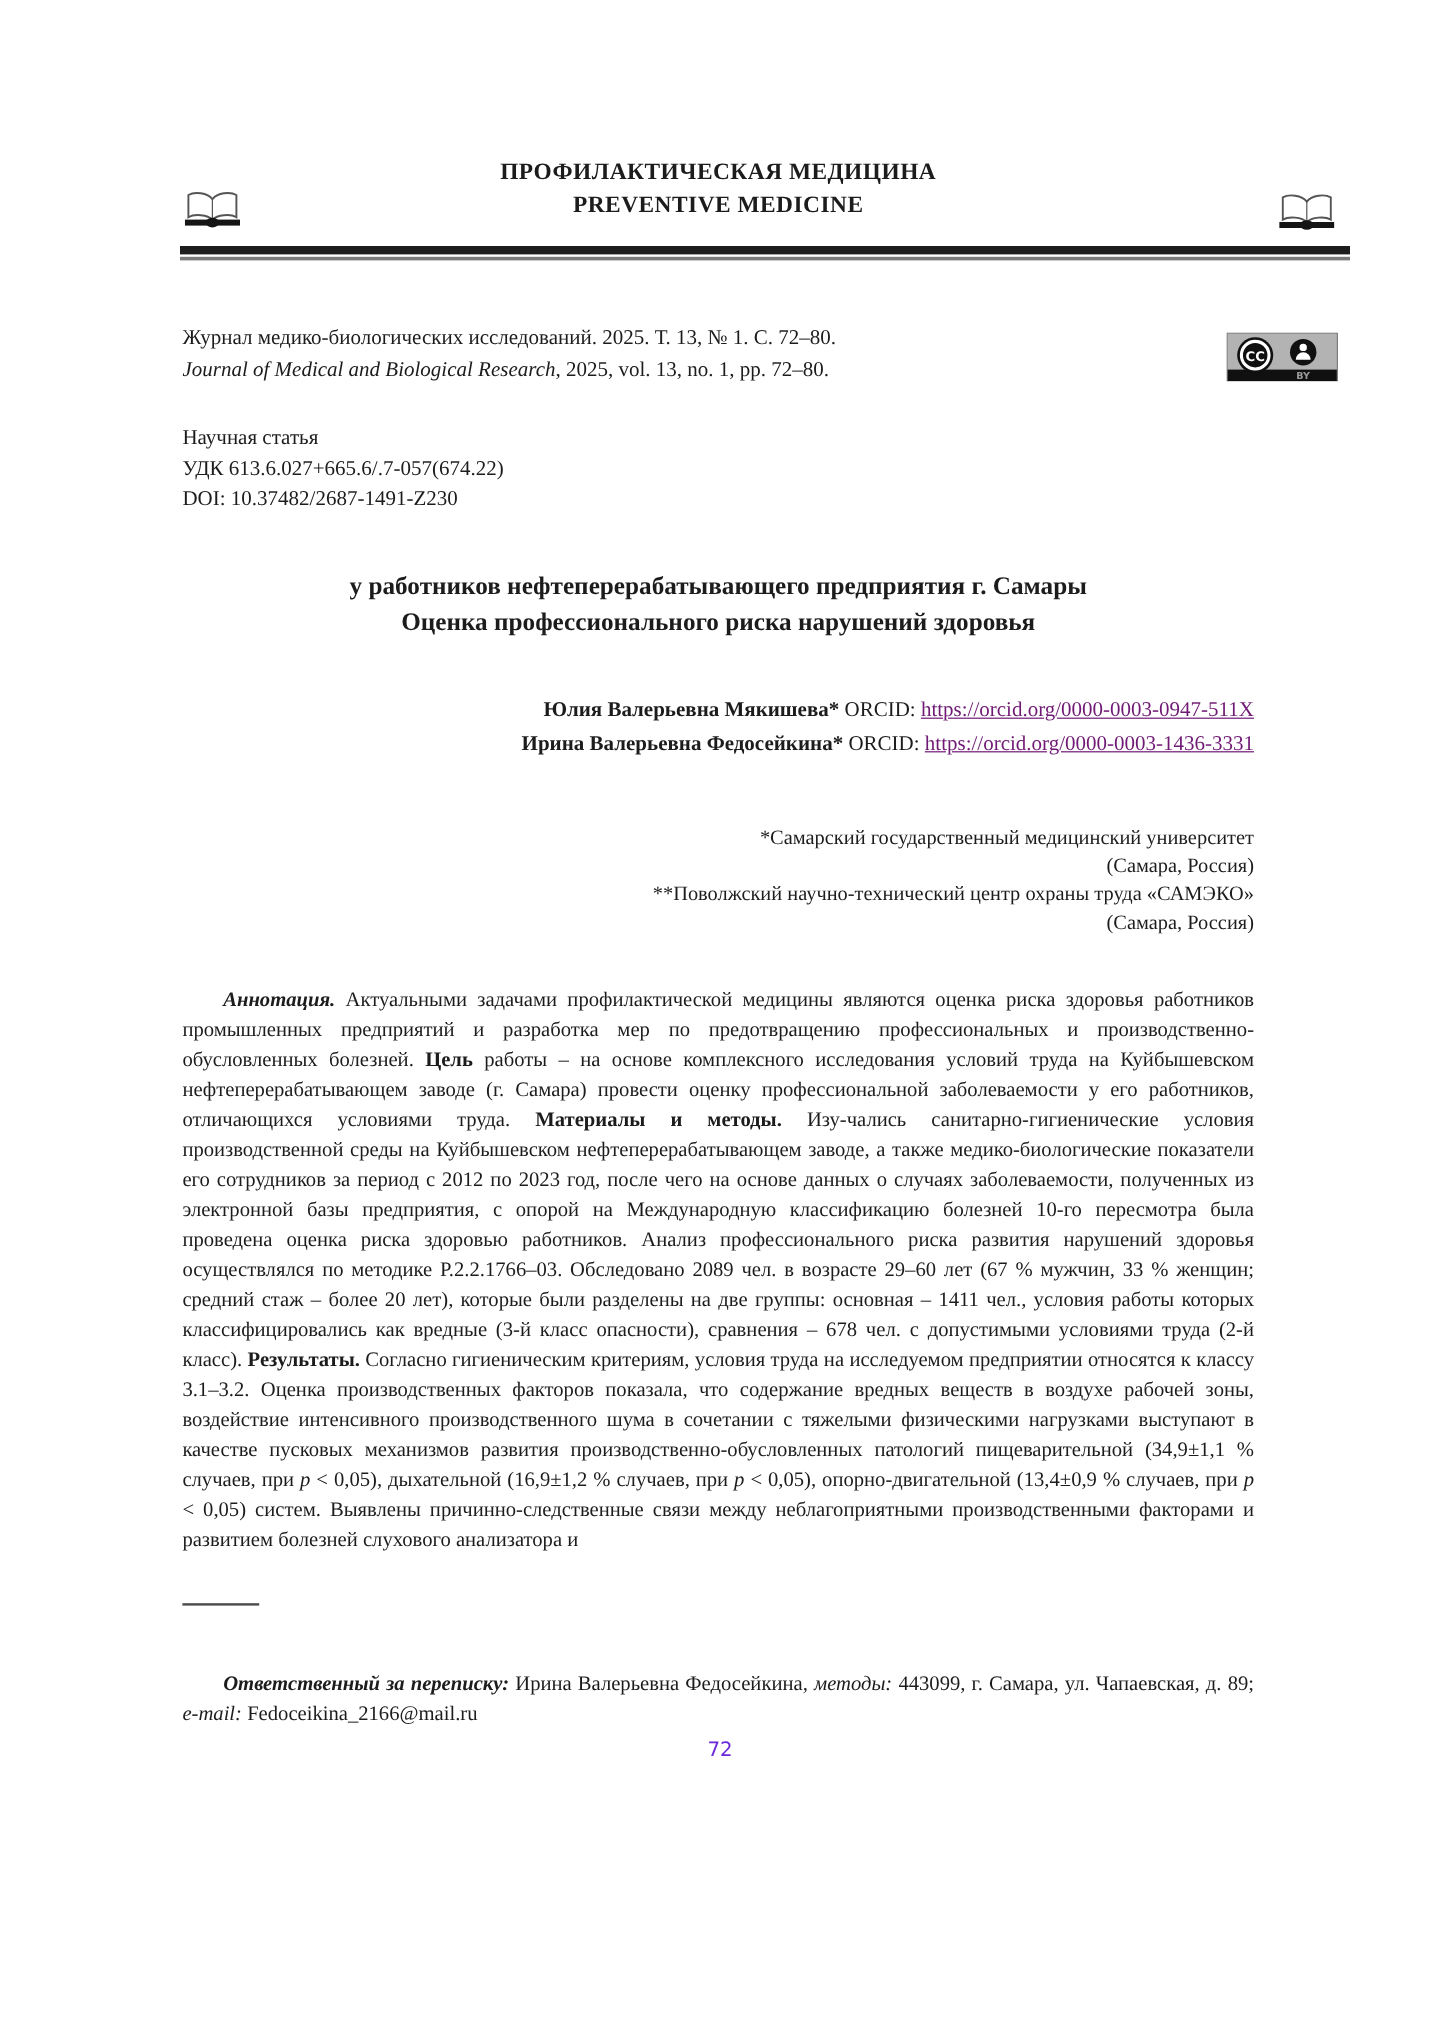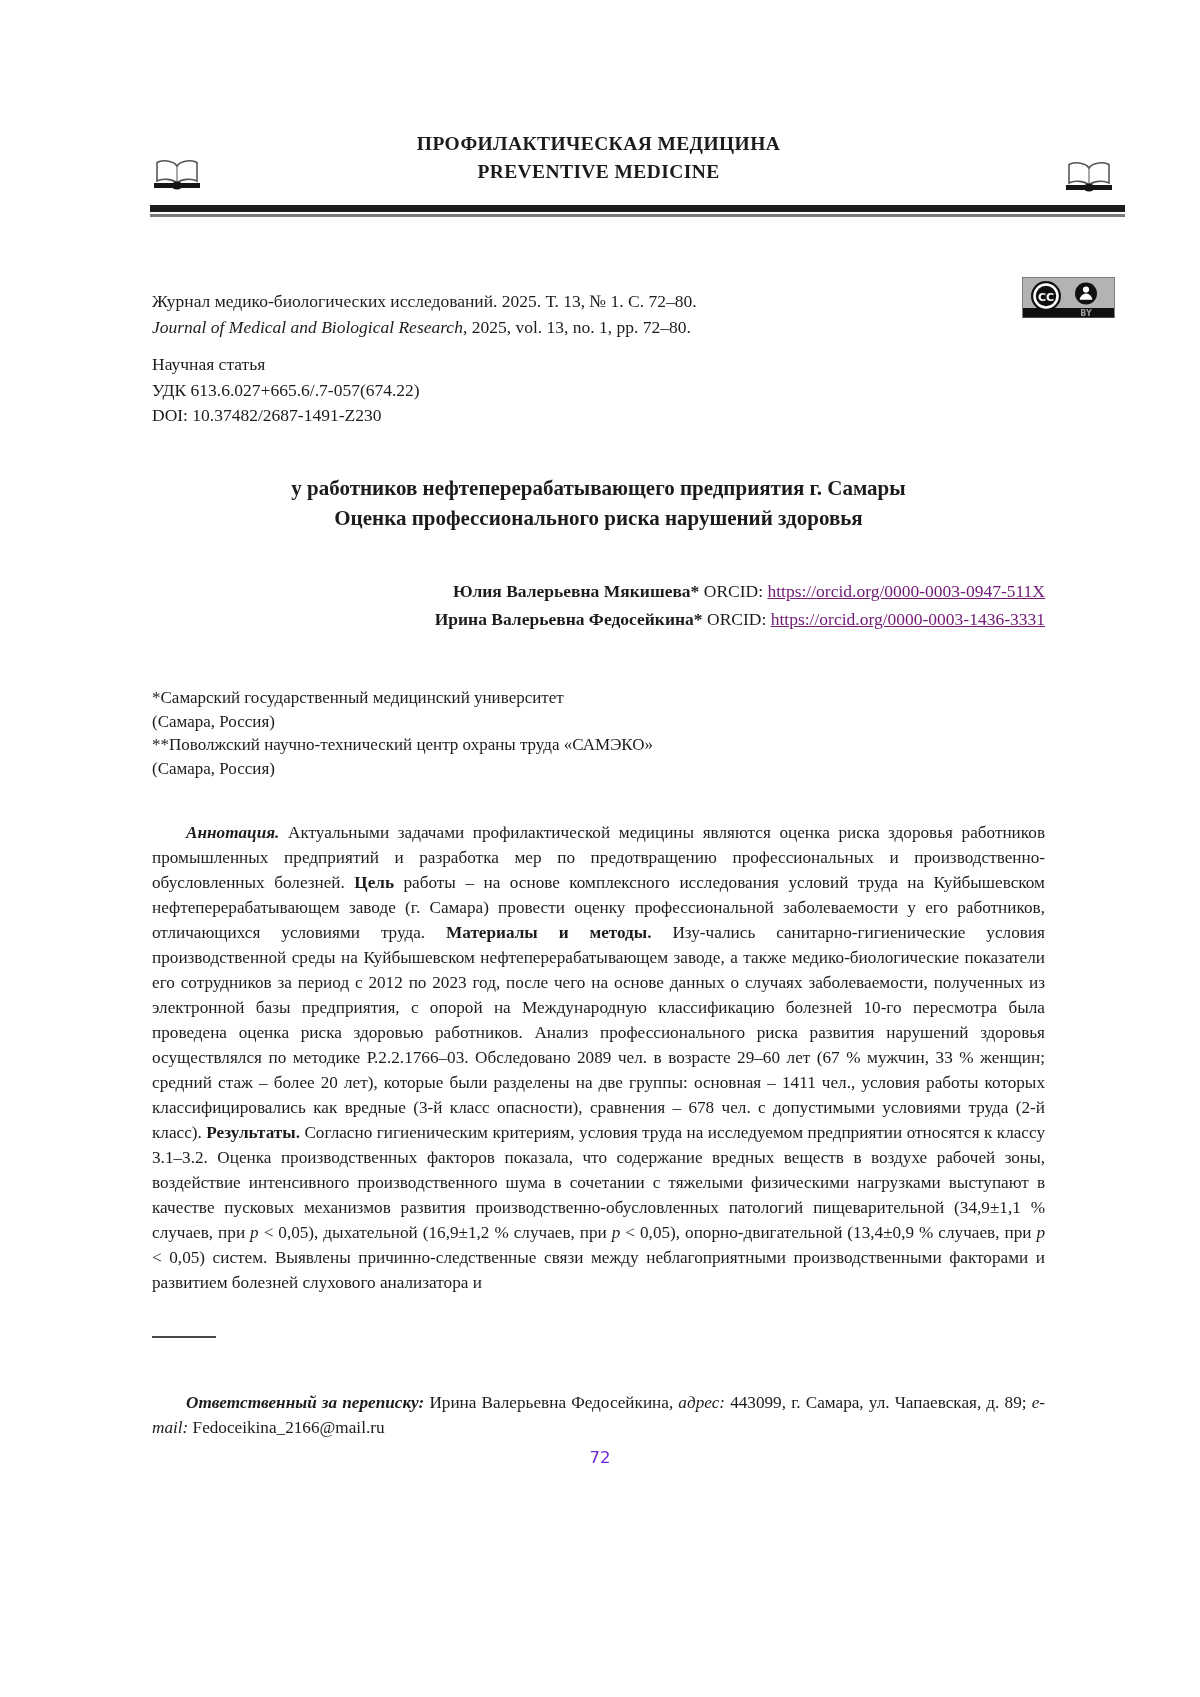--- a/index.html
+++ b/index.html
@@ -22,7 +22,7 @@
 
   
   .citation { position:absolute; left:152px; top:268px; width:800px;
-    font-size:17.5px; line-height:26px;margin-top:20px; }
+    font-size:17.5px; line-height:26px; }
   .citation .it { font-style:italic; }
   .cc-badge { position:absolute; left:1022px; top:277px; }
 

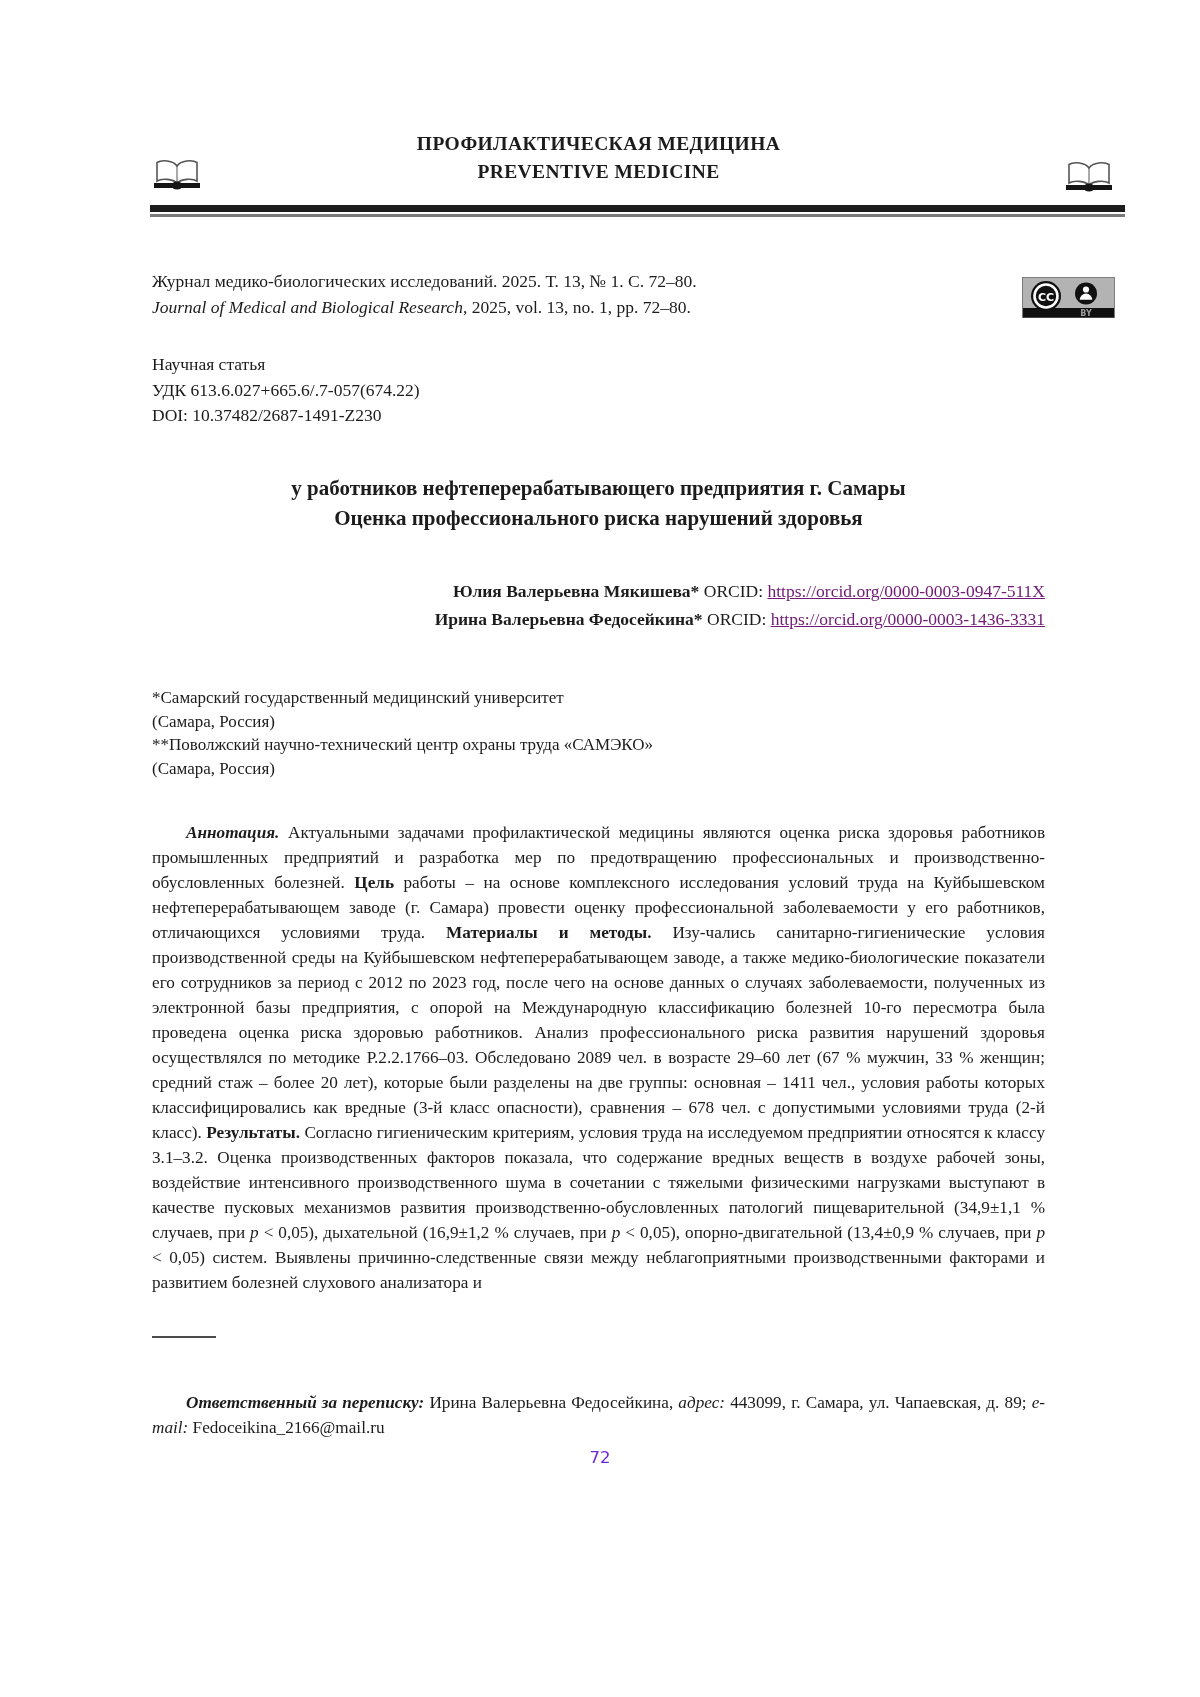--- a/index.html
+++ b/index.html
@@ -41,7 +41,7 @@
 
   
   .affiliations { position:absolute; left:152px; top:686px; width:893px;
-    text-align:left; font-size:17px; line-height:23.5px; }
+    text-align:right; font-size:17px; line-height:23.5px; }
 
   
   .abstract { position:absolute; left:152px; top:820px; width:893px;

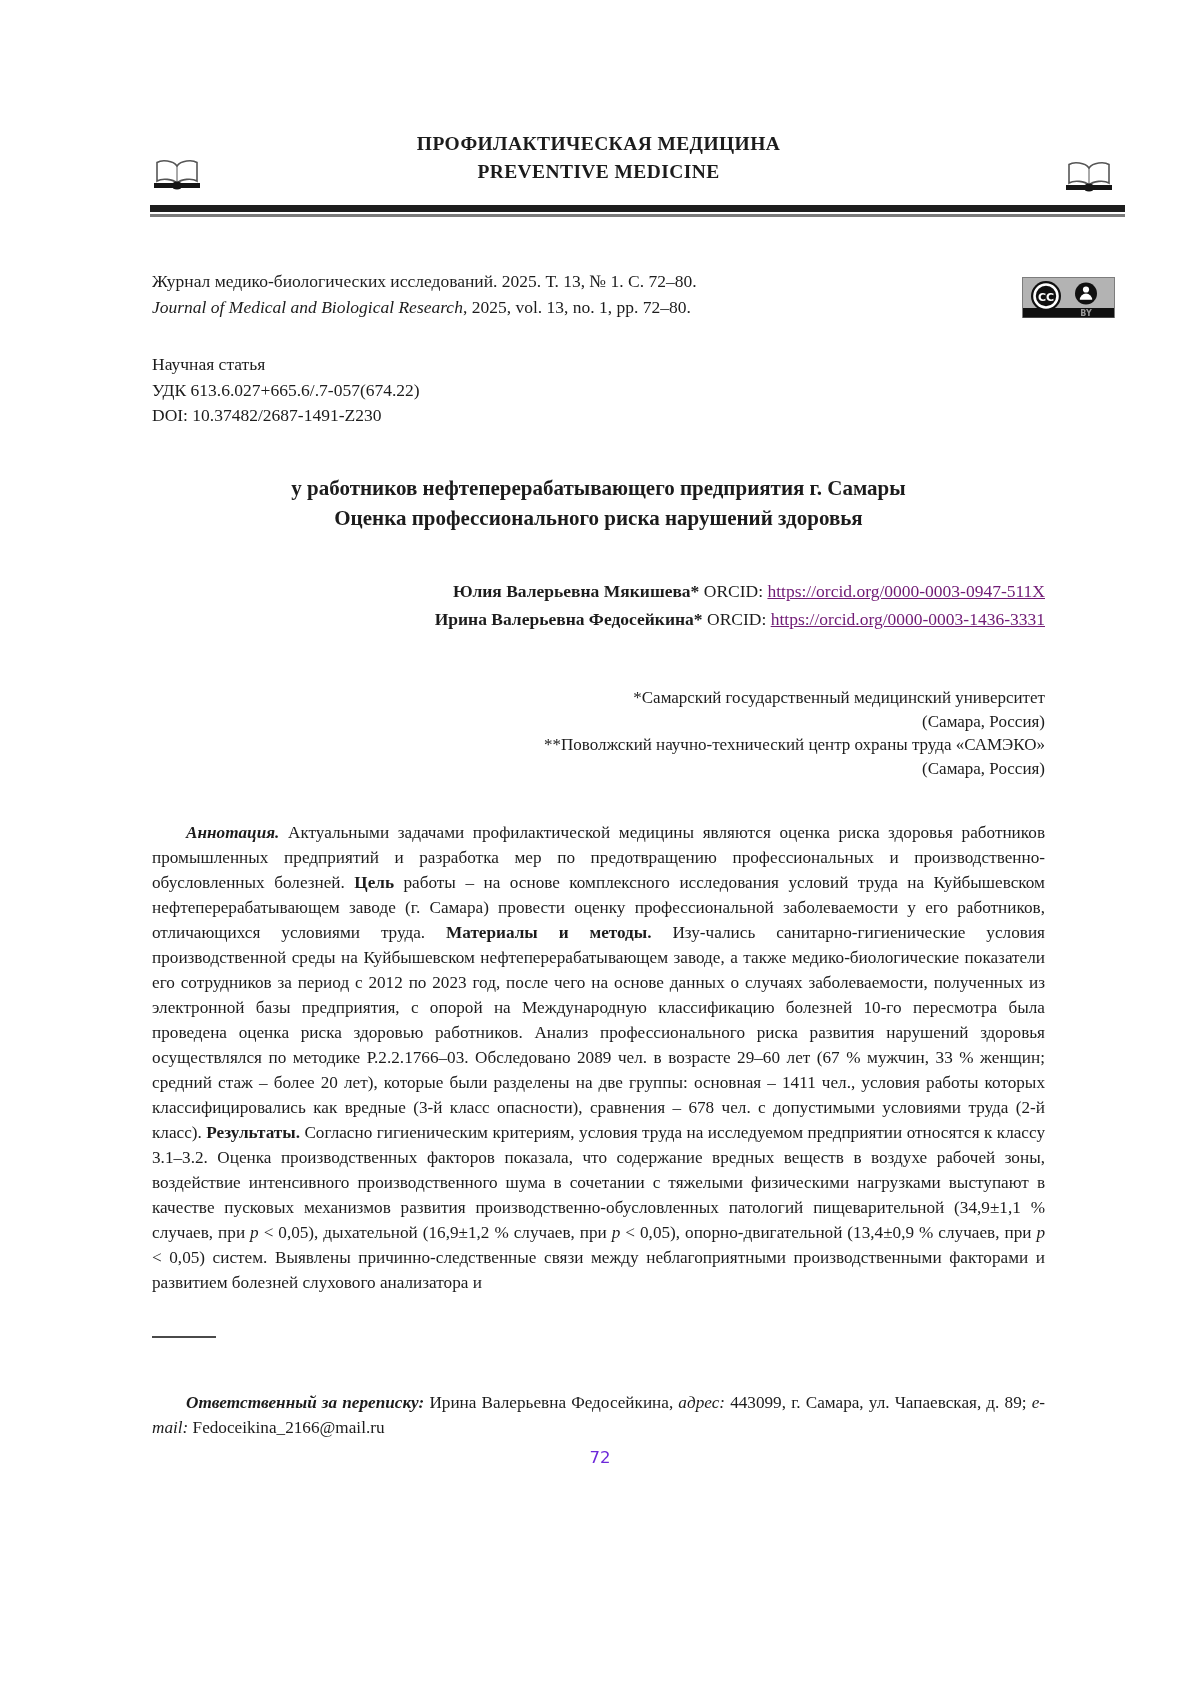--- a/index.html
+++ b/index.html
@@ -136,7 +136,7 @@
   <p class="abstract"><span class="run-bolditalic">Аннотация. </span><span class="run-normal">Актуальными задачами профилактической медицины являются оценка риска здоровья работников промышленных предприятий и разработка мер по предотвращению профессиональных и производственно-обусловленных болезней. </span><span class="run-bold">Цель</span><span class="run-normal"> работы – на основе комплексного исследования условий труда на Куйбышевском нефтеперерабатывающем заводе (г. Самара) провести оценку профессиональной заболеваемости у его работников, отличающихся условиями труда. </span><span class="run-bold">Материалы и методы.</span><span class="run-normal"> Изу-чались санитарно-гигиенические условия производственной среды на Куйбышевском нефтеперерабатывающем заводе, а также медико-биологические показатели его сотрудников за период с 2012 по 2023 год, после чего на основе данных о случаях заболеваемости, полученных из электронной базы предприятия, с опорой на Международную классификацию болезней 10-го пересмотра была проведена оценка риска здоровью работников. Анализ профессионального риска развития нарушений здоровья осуществлялся по методике Р.2.2.1766–03. Обследовано 2089 чел. в возрасте 29–60 лет (67 % мужчин, 33 % женщин; средний стаж – более 20 лет), которые были разделены на две группы: основная – 1411 чел., условия работы которых классифицировались как вредные (3-й класс опасности), сравнения – 678 чел. с допустимыми условиями труда (2-й класс). </span><span class="run-bold">Результаты.</span><span class="run-normal"> Согласно гигиеническим критериям, условия труда на исследуемом предприятии относятся к классу 3.1–3.2. Оценка производственных факторов показала, что содержание вредных веществ в воздухе рабочей зоны, воздействие интенсивного производственного шума в сочетании с тяжелыми физическими нагрузками выступают в качестве пусковых механизмов развития производственно-обусловленных патологий пищеварительной (34,9±1,1 % случаев, при </span><span class="run-italic">p</span><span class="run-normal"> &lt; 0,05), дыхательной (16,9±1,2 % случаев, при </span><span class="run-italic">p</span><span class="run-normal"> &lt; 0,05), опорно-двигательной (13,4±0,9 % случаев, при </span><span class="run-italic">p</span><span class="run-normal"> &lt; 0,05) систем. Выявлены причинно-следственные связи между неблагоприятными производственными факторами и развитием болезней слухового анализатора и</span></p>
 
   <div class="footer-rule"></div>
-  <p class="correspondence"><span class="run-bolditalic">Ответственный за переписку: </span><span class="run-normal">Ирина Валерьевна Федосейкина, </span><span class="run-italic">адрес: </span><span class="run-normal">443099, г. Самара, ул. Чапаевская, д. 89; </span><span class="run-italic">e-mail: </span><span class="run-normal">Fedoceikina_2166@mail.ru</span></p>
+  <p class="correspondence"><span class="run-bolditalic">Ответственный за переписку: </span><span class="run-normal">Ирина Валерьевна Федосейкина, </span><span class="run-italic">методы: </span><span class="run-normal">443099, г. Самара, ул. Чапаевская, д. 89; </span><span class="run-italic">e-mail: </span><span class="run-normal">Fedoceikina_2166@mail.ru</span></p>
   <div class="page-number">72</div>
 
 </div>

